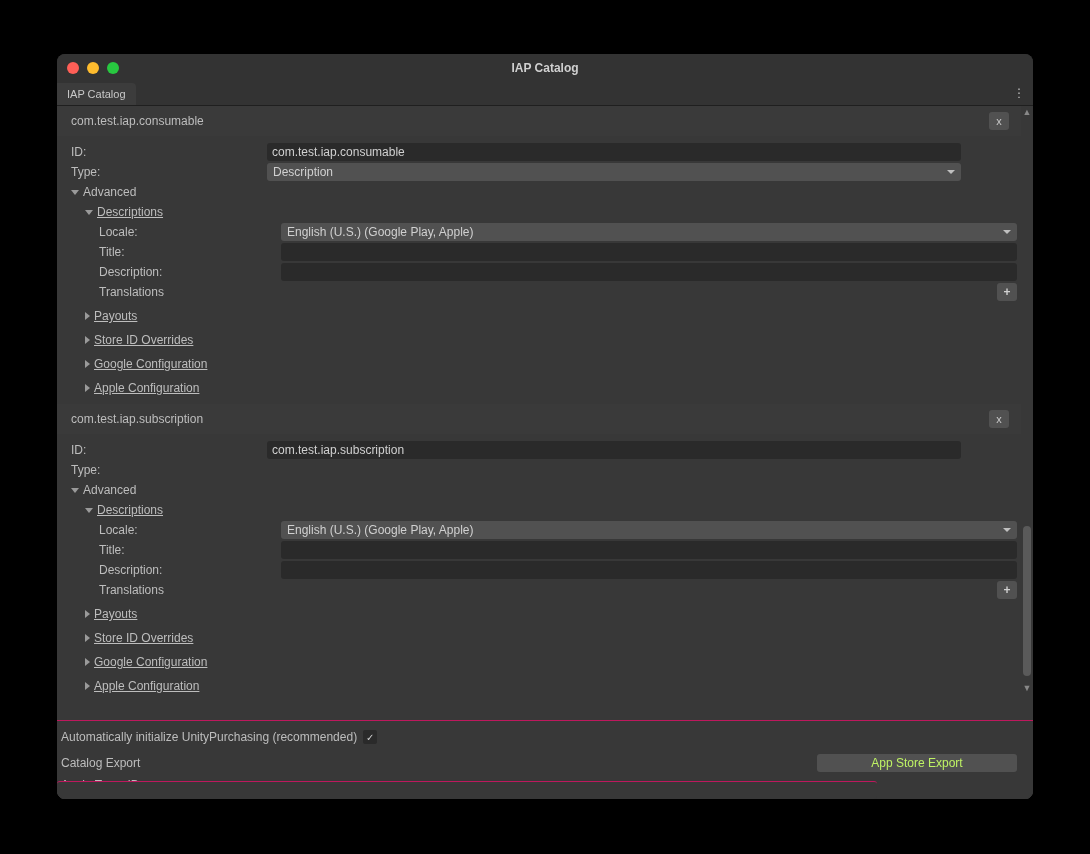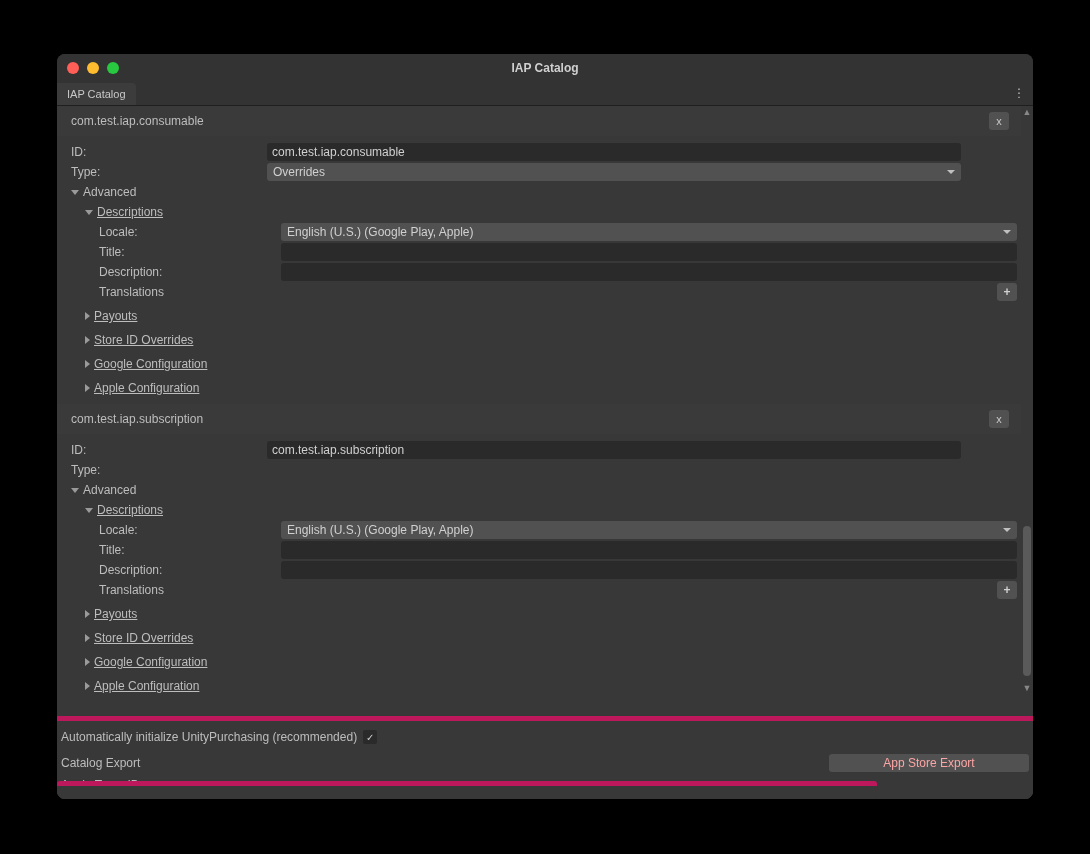--- a/index.html
+++ b/index.html
@@ -303,7 +303,7 @@
         </div>
         <div class="row">
           <span class="label-col w1">Type:</span>
-          <div class="select short">Overrides</div>
+          <div class="select short">Description</div>
         </div>
 
         <div class="fold ind1">

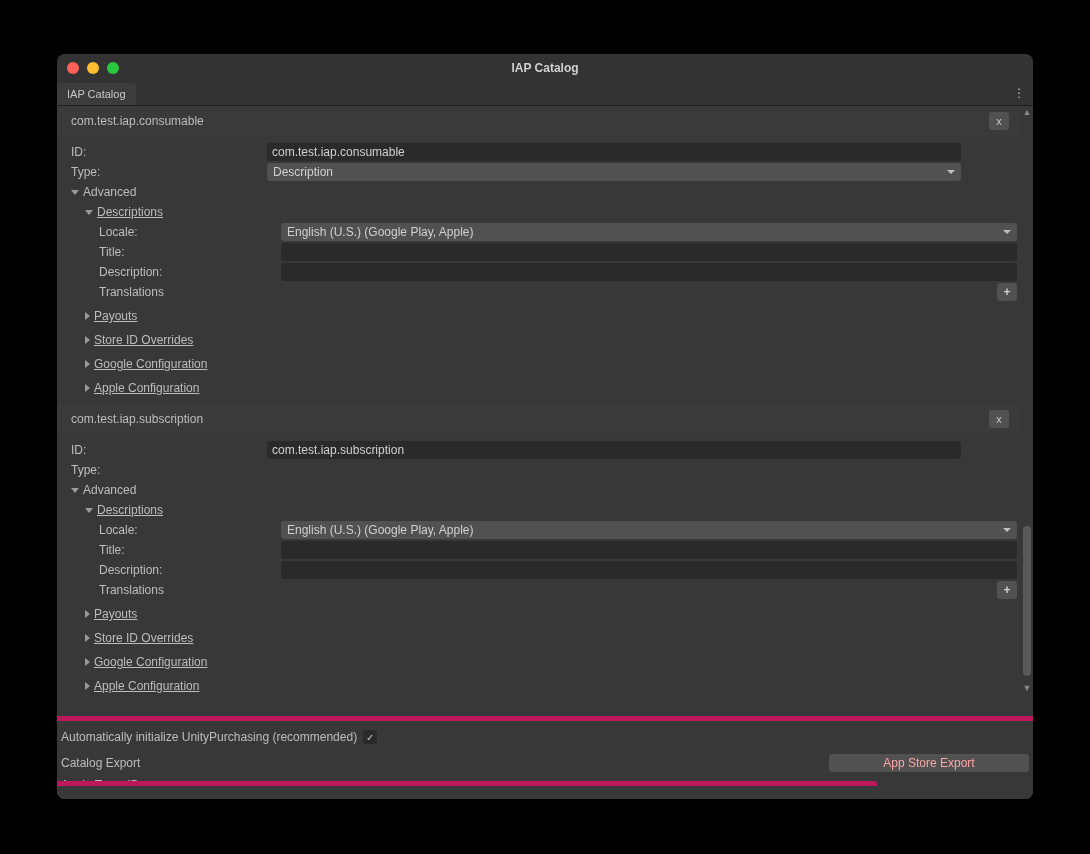--- a/index.html
+++ b/index.html
@@ -235,8 +235,8 @@
     position: absolute;
     left: 0; right: 0; bottom: 0;
     background: #383838;
-    border-top: 5px solid #be185d;
-    padding: 6px 0 4px 0;
+    border-top: 1px solid #be185d;
+    padding: 6px 12px 4px 0;
   }
   .footer > .row, .footer > .exportrow { padding-left: 4px; padding-right: 4px; }
   .checkbox {

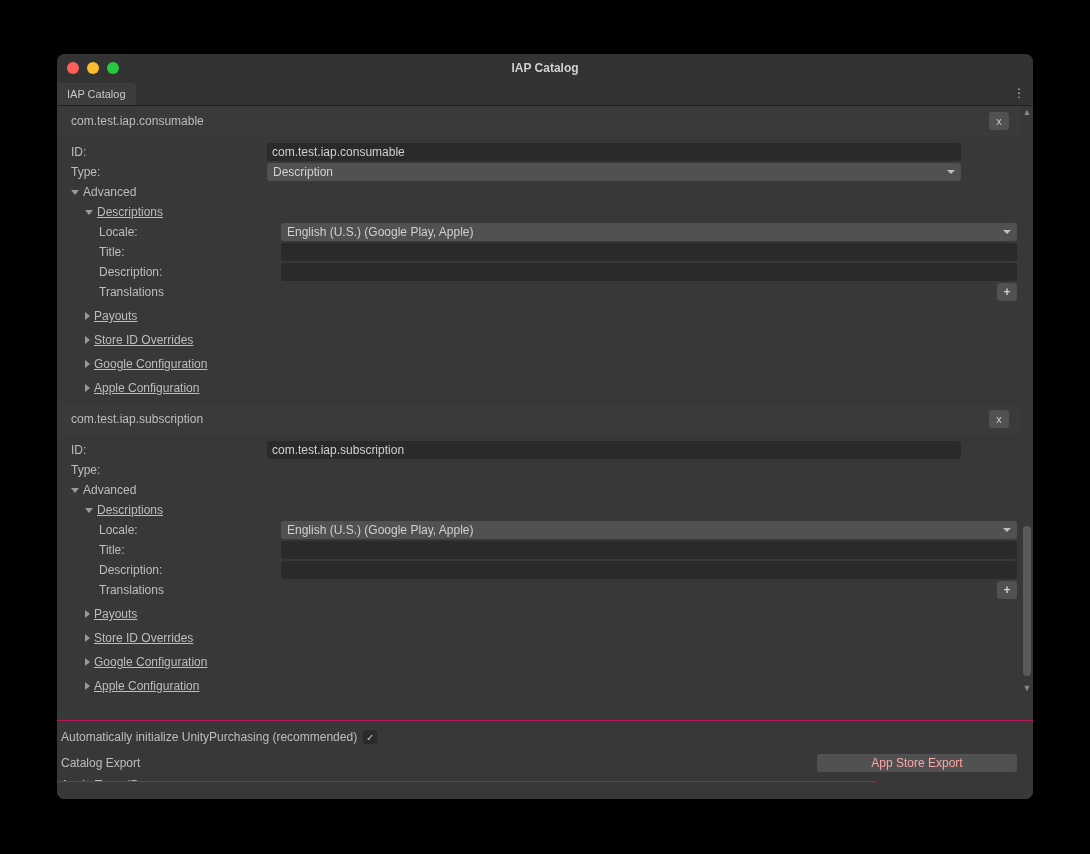--- a/index.html
+++ b/index.html
@@ -263,7 +263,7 @@
     height: 18px;
     width: 200px;
     display: flex; align-items: center; justify-content: center;
-    color: #fca5a5;
+    color: #bef264;
     cursor: pointer;
   }
   .footer .row .label-col { width: 148px; flex-shrink: 0; }

